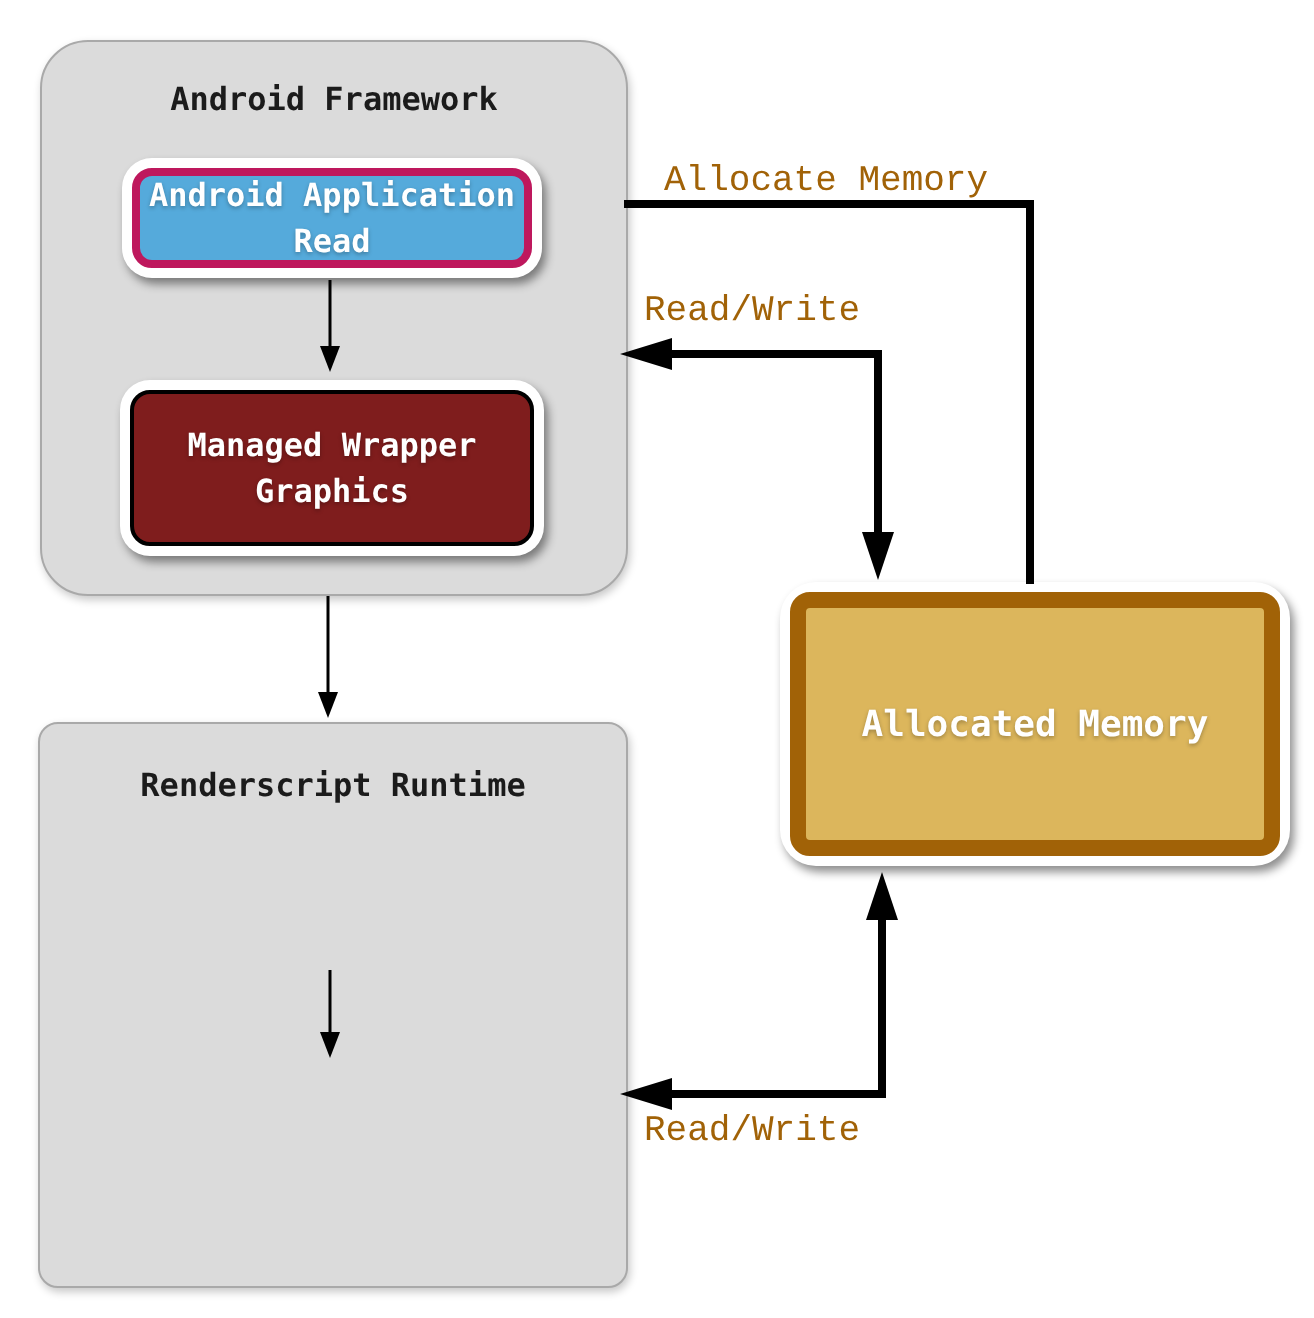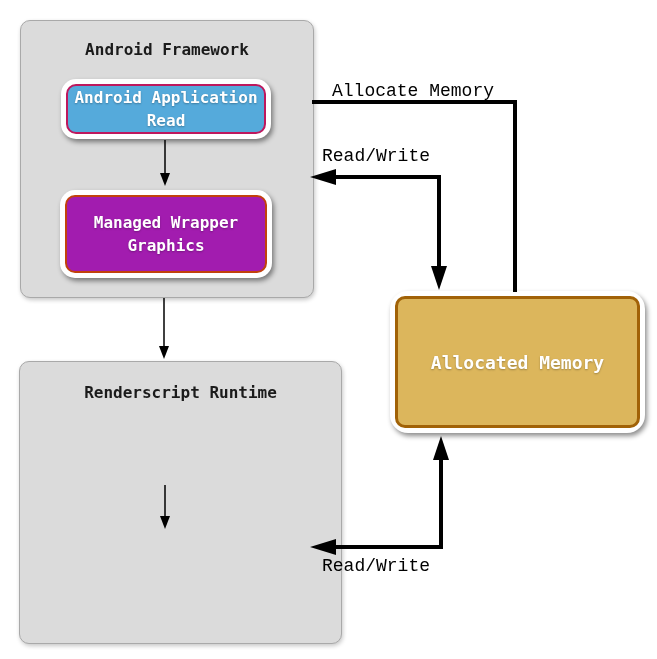--- a/index.html
+++ b/index.html
@@ -21,7 +21,7 @@
     box-shadow: 1px 2px 4px rgba(0,0,0,0.22);
     z-index: 1;
   }
-  #panel-framework { left: 20px; top: 20px;  width: 292px; height: 276px; }
+  #panel-framework { left: 20px; top: 20px;  width: 292px; height: 276px; border-radius: 24px; }
   #panel-runtime   { left: 19px; top: 361px; width: 293px; height: 281px; padding-left: 28px; }
 
   .panel-title {

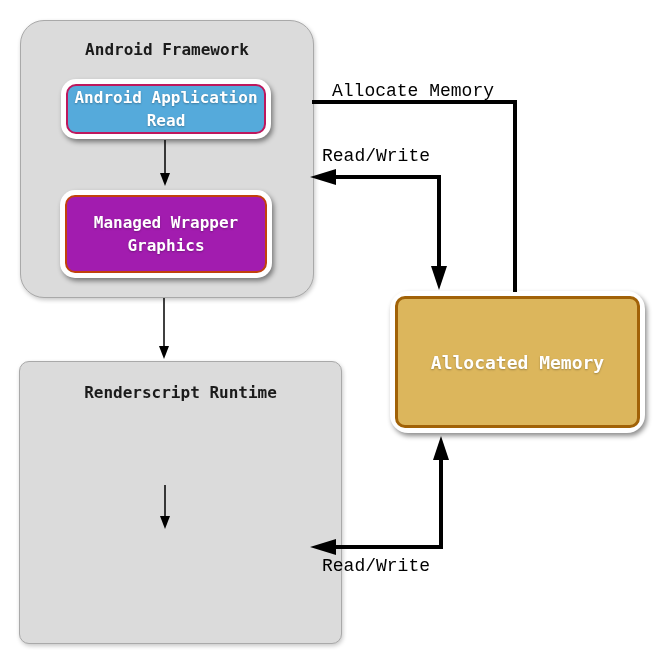--- a/index.html
+++ b/index.html
@@ -60,7 +60,7 @@
     text-align: center;
     text-shadow: 0 1px 2px rgba(0,0,0,0.28);
   }
-  .blue  .node-inner { background: #55aadb; border: 2px solid #be185d; }
+  .blue  .node-inner { background: #55aadb; border: 4px solid #be185d; }
   .green .node-inner { background: #a21caf; border: 2px solid #c2410c; }
   .gold  .node-inner { background: #dcb65c; border: 3px solid #a16207; font-size: 18px; }
 

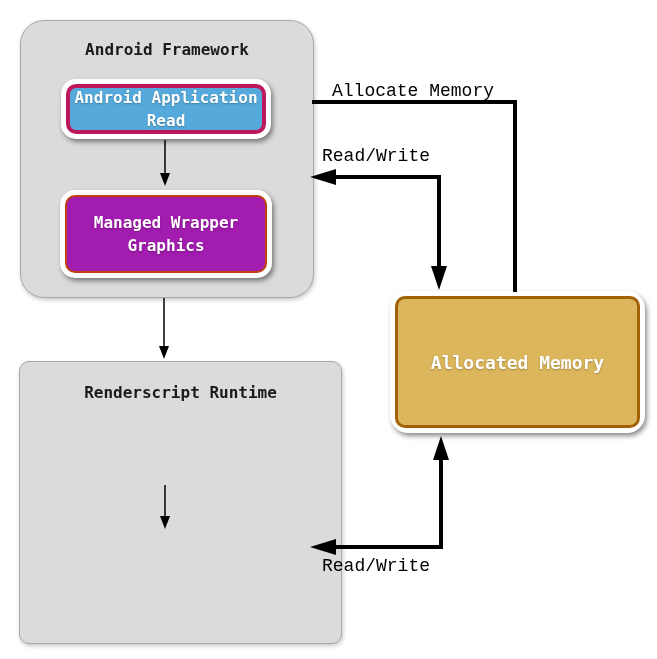--- a/index.html
+++ b/index.html
@@ -89,7 +89,7 @@
     position: absolute;
     font-family: "Liberation Mono", monospace;
     font-size: 18px;
-    color: #000000;
+    color: #a16207;
     white-space: nowrap;
     z-index: 4;
   }

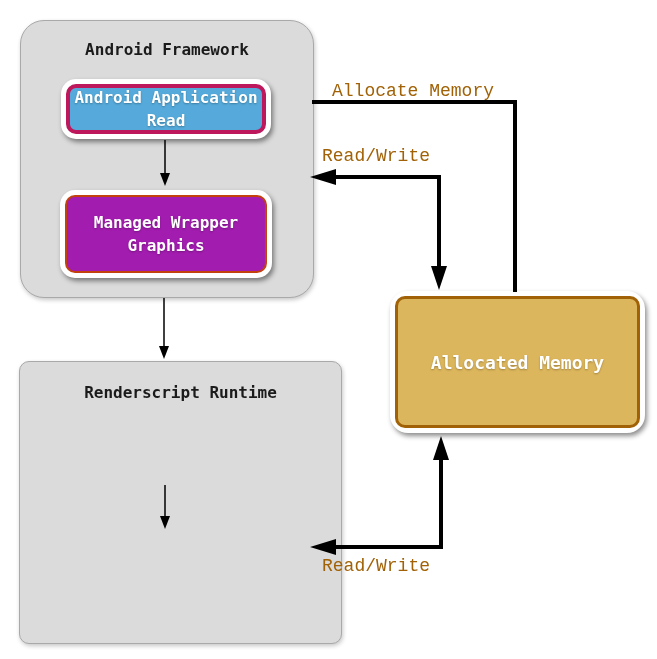--- a/index.html
+++ b/index.html
@@ -61,7 +61,7 @@
     text-shadow: 0 1px 2px rgba(0,0,0,0.28);
   }
   .blue  .node-inner { background: #55aadb; border: 4px solid #be185d; }
-  .green .node-inner { background: #a21caf; border: 2px solid #c2410c; }
+  .green .node-inner { background: #7f1d1d; border: 2px solid #000000; }
   .gold  .node-inner { background: #dcb65c; border: 3px solid #a16207; font-size: 18px; }
 
   

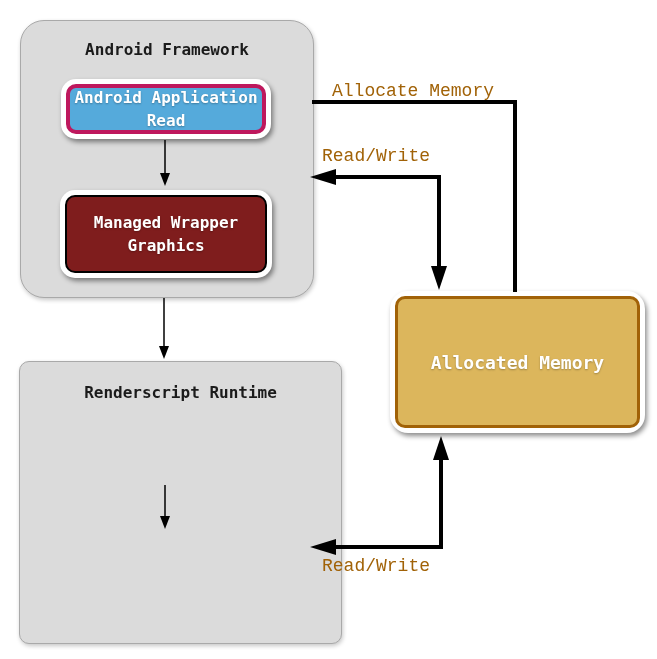--- a/index.html
+++ b/index.html
@@ -62,7 +62,7 @@
   }
   .blue  .node-inner { background: #55aadb; border: 4px solid #be185d; }
   .green .node-inner { background: #7f1d1d; border: 2px solid #000000; }
-  .gold  .node-inner { background: #dcb65c; border: 3px solid #a16207; font-size: 18px; }
+  .gold  .node-inner { background: #dcb65c; border: 8px solid #a16207; font-size: 18px; }
 
   
   #box-app-code  { left: 40px; top: 58px;  width: 210px; height: 60px; }

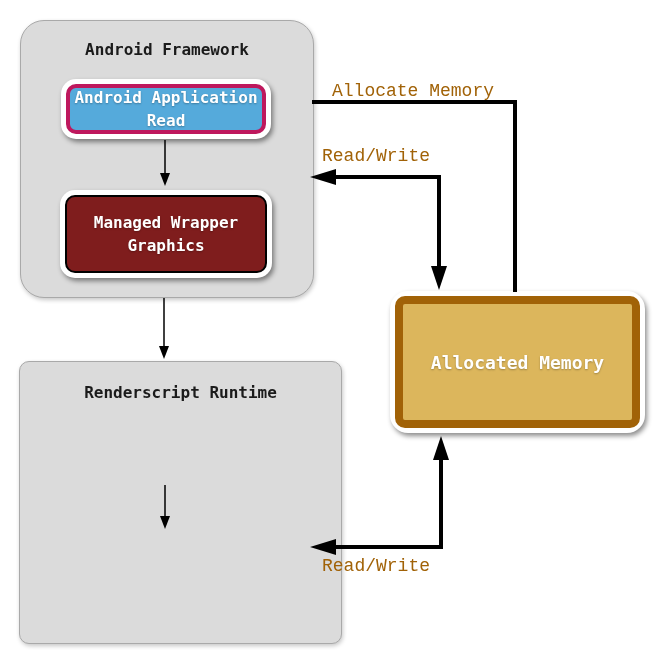--- a/index.html
+++ b/index.html
@@ -22,7 +22,7 @@
     z-index: 1;
   }
   #panel-framework { left: 20px; top: 20px;  width: 292px; height: 276px; border-radius: 24px; }
-  #panel-runtime   { left: 19px; top: 361px; width: 293px; height: 281px; padding-left: 28px; }
+  #panel-runtime   { left: 19px; top: 361px; width: 293px; height: 281px; }
 
   .panel-title {
     position: absolute;

